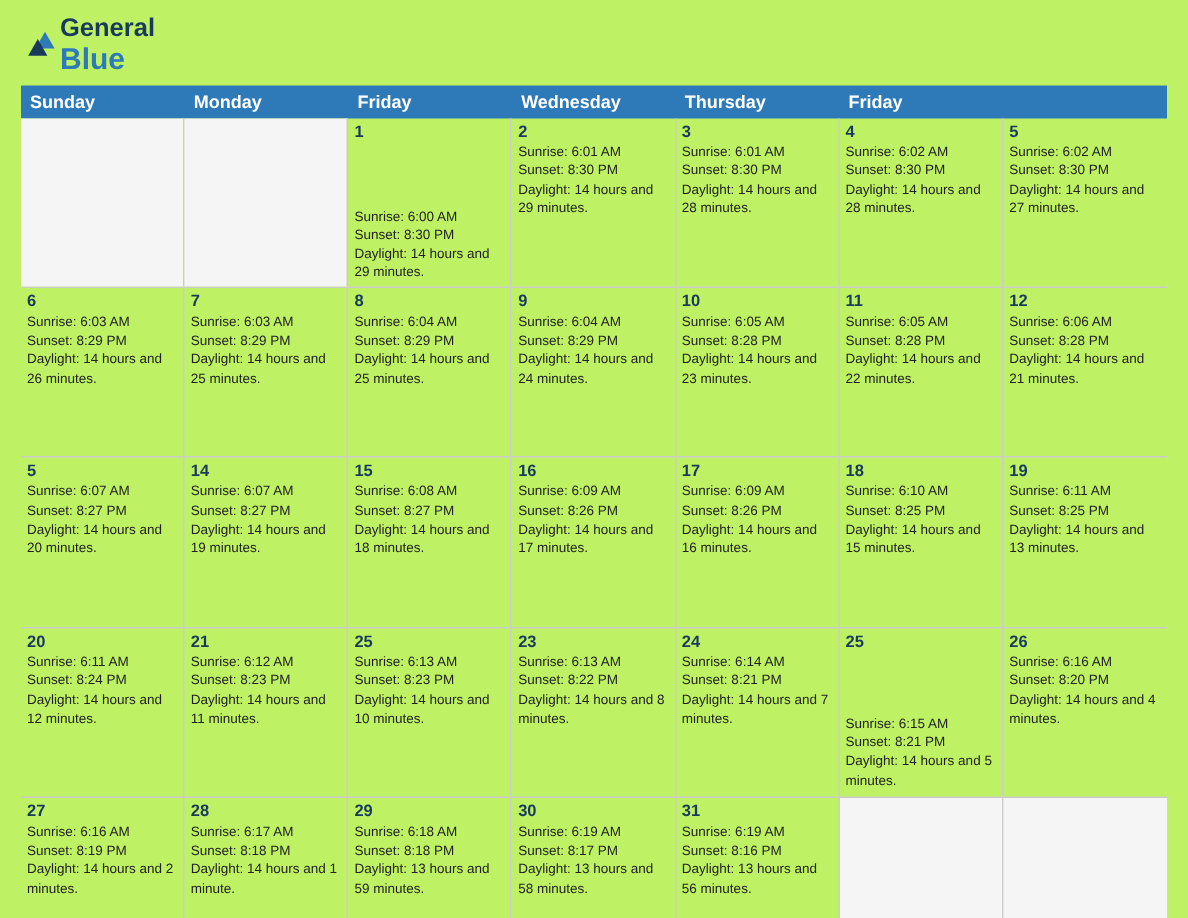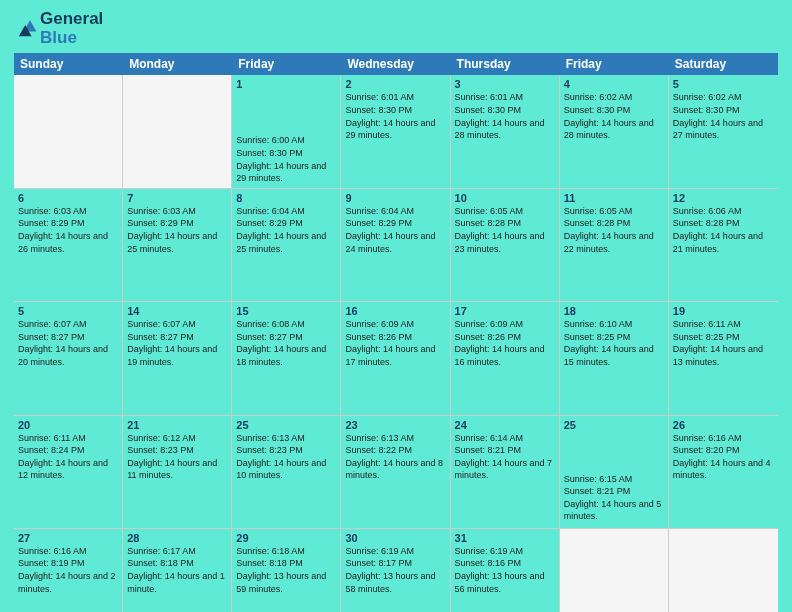--- a/index.html
+++ b/index.html
@@ -13,7 +13,7 @@
     .page {
       width: 792px;
       height: 612px;
-      background: #5eead4;
+      background: #bef264;
       display: flex;
       flex-direction: column;
       padding: 10px 14px 8px 14px;

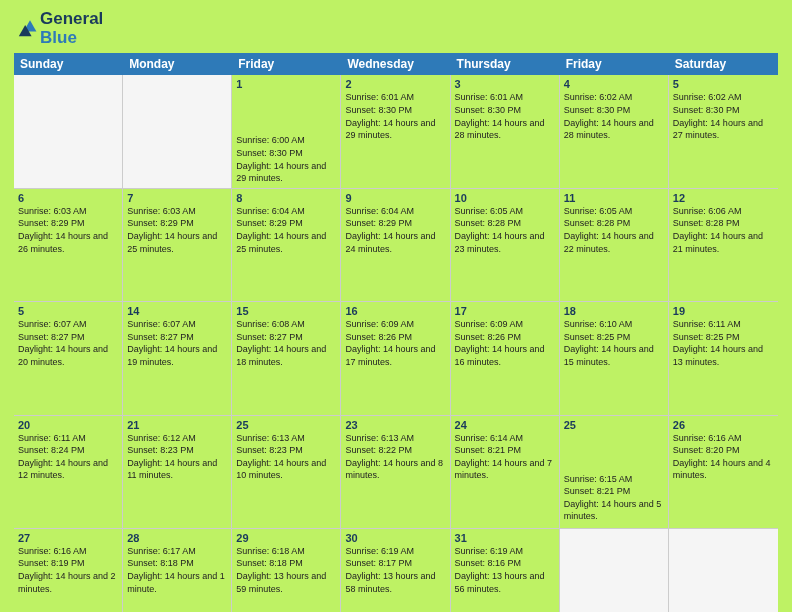--- a/index.html
+++ b/index.html
@@ -113,7 +113,7 @@
       </svg>
       <div>
         <div style="font-size:17px;font-weight:bold;color:#1a3a5c;line-height:1.1">General</div>
-        <div style="font-size:17px;font-weight:bold;color:#2e7ab8;line-height:1.1">Blue</div>
+        <div style="font-size:20px;font-weight:bold;color:#2e7ab8;line-height:1.1">Blue</div>
       </div>
     </div>
     <div class="title-section">

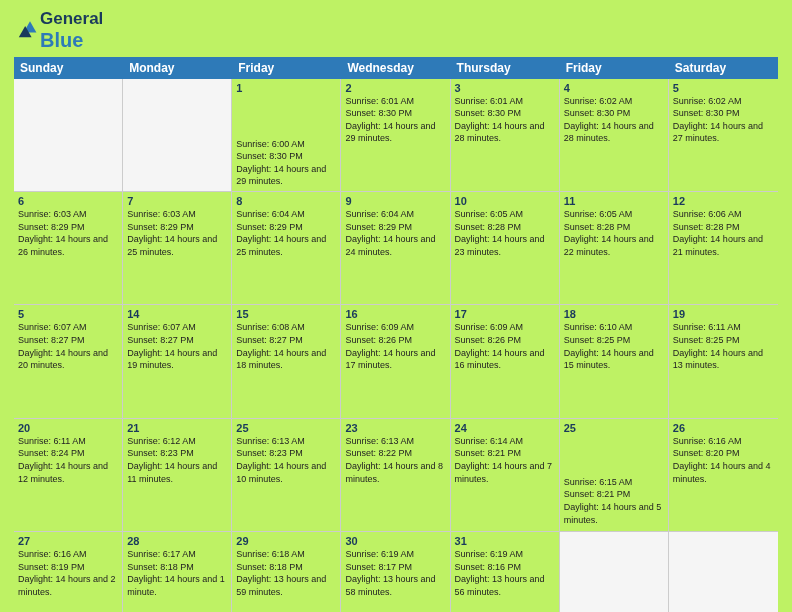--- a/index.html
+++ b/index.html
@@ -129,7 +129,6 @@
         <div class="cal-header-cell">Wednesday</div>
         <div class="cal-header-cell">Thursday</div>
         <div class="cal-header-cell">Friday</div>
-        <div class="cal-header-cell">Saturday</div>
       </div>
     <div class="cal-body" id="cal-body">
         <div class="cal-row">

